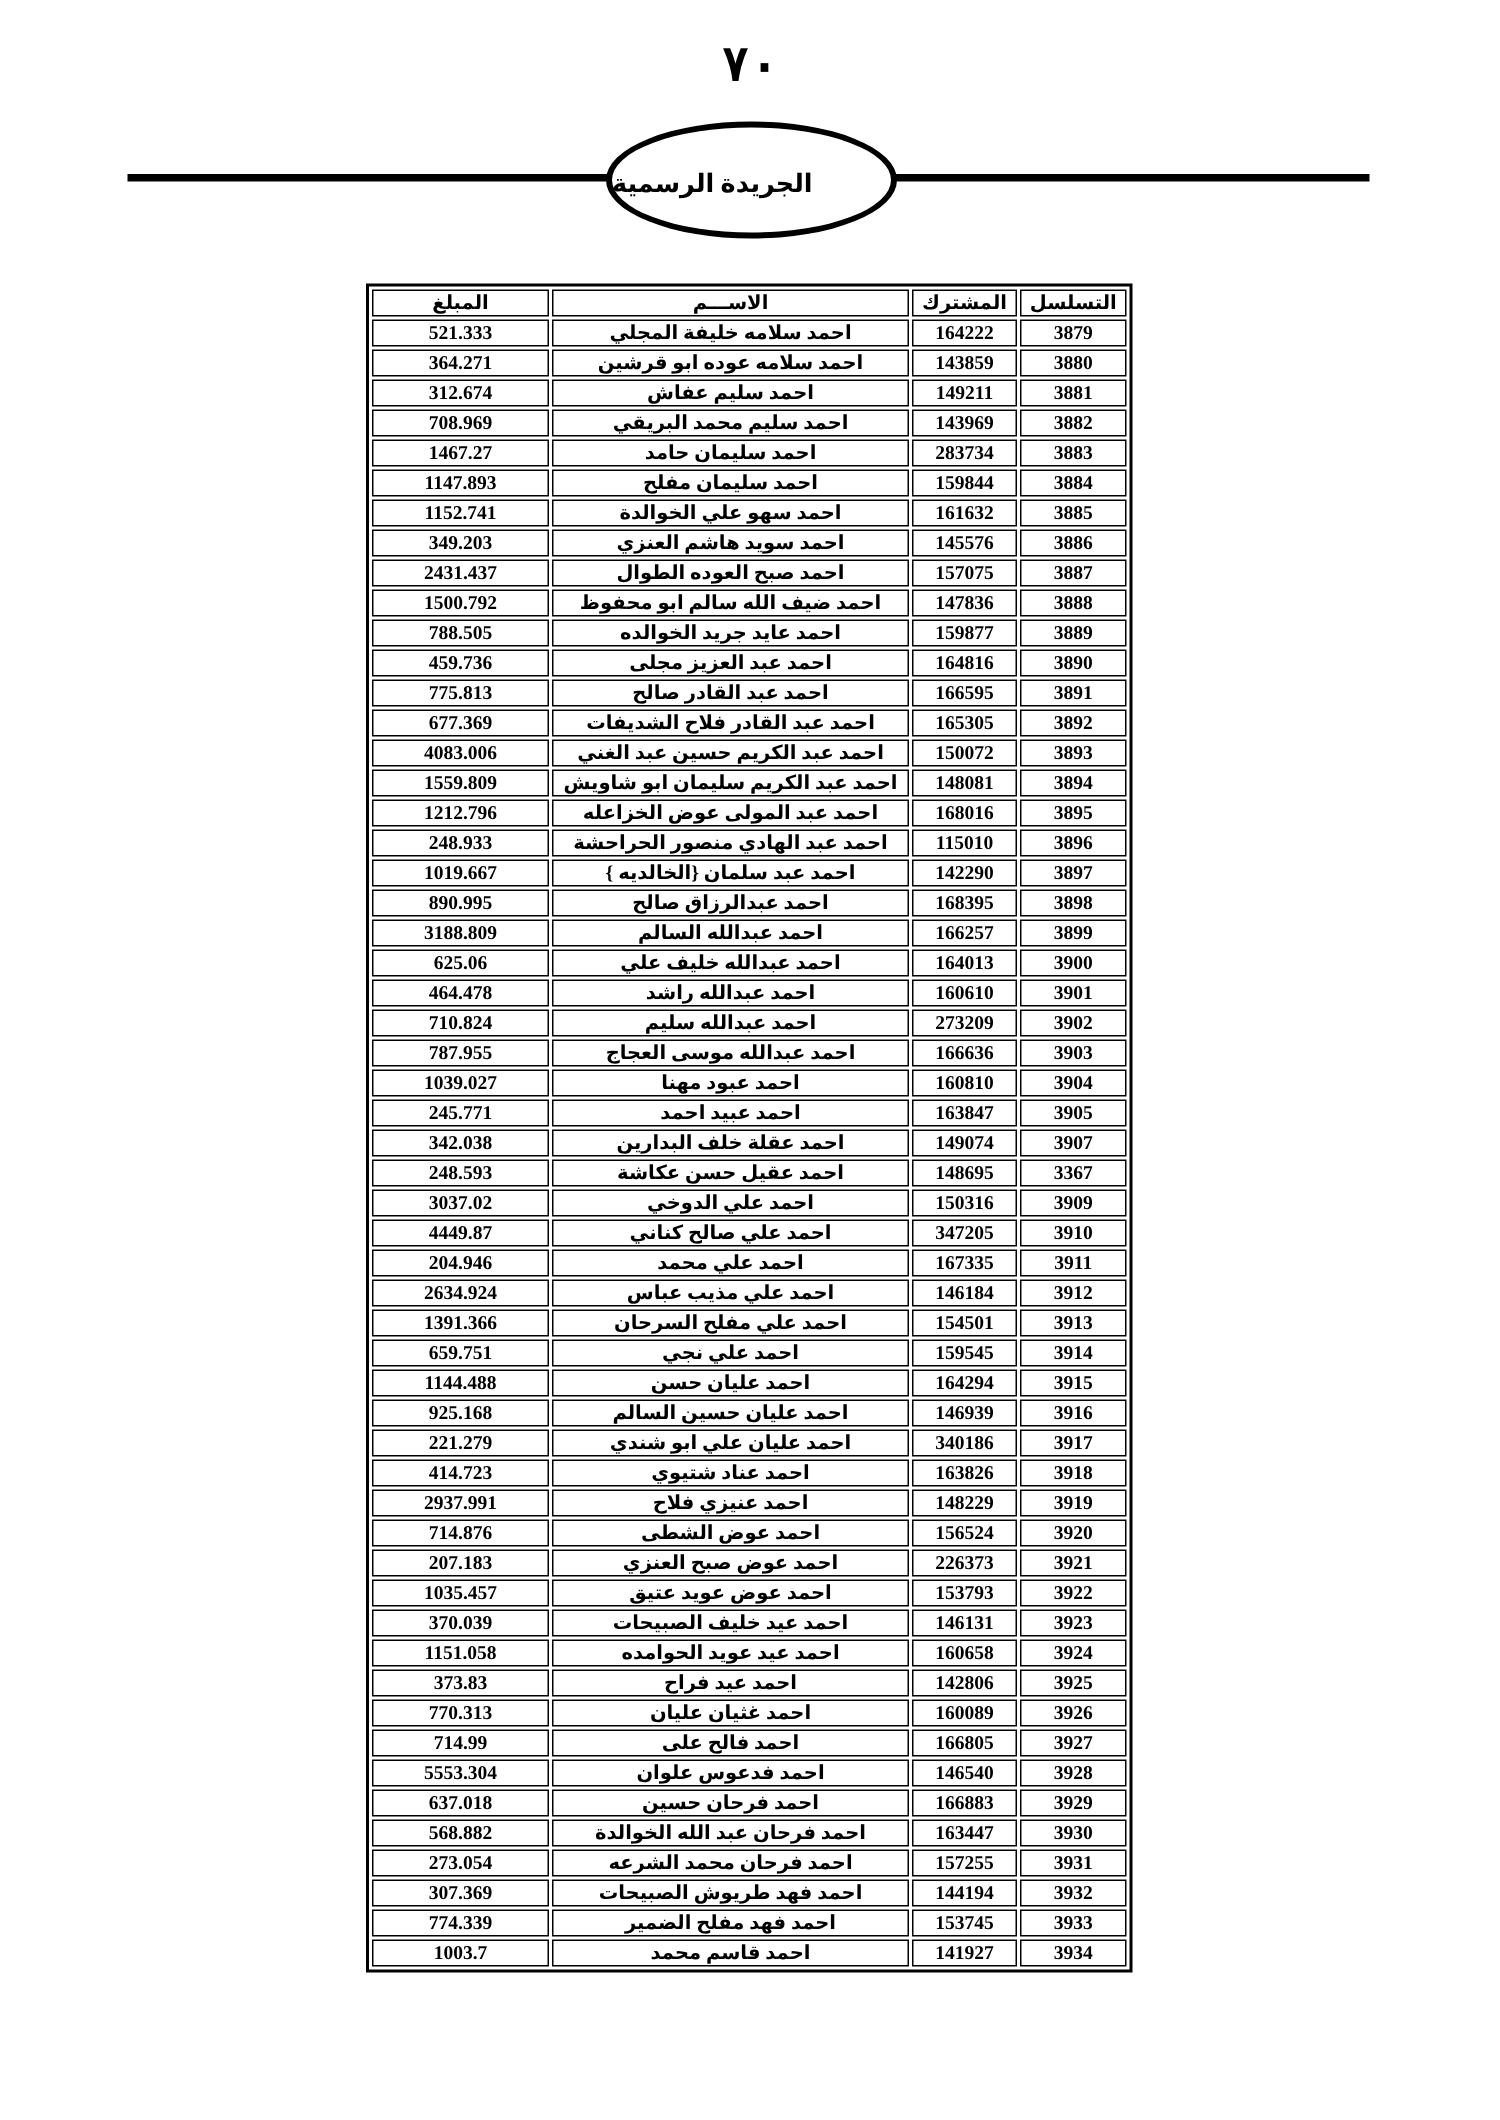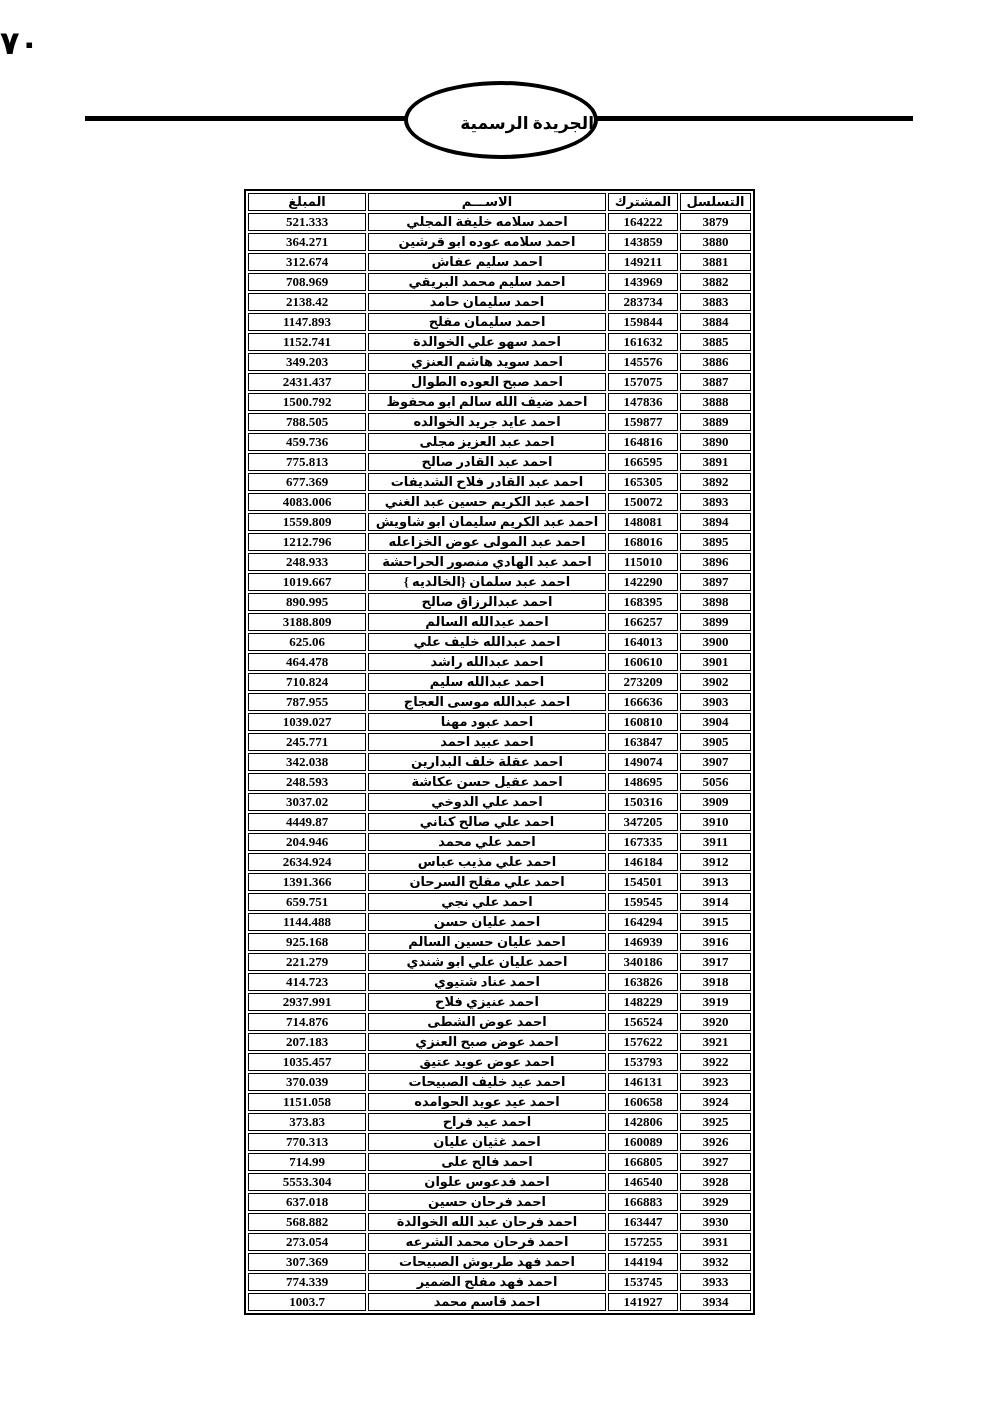--- a/index.html
+++ b/index.html
@@ -22,10 +22,11 @@
     top: 24px;
     left: 0;
     width: 1000px;
-    text-align: left;
+    text-align: center;
     font-size: 32px;
     font-weight: bold;
     letter-spacing: 2px;
+    font-family: Liberation Mono, monospace;
   }
   .header-rule {
     position: absolute;

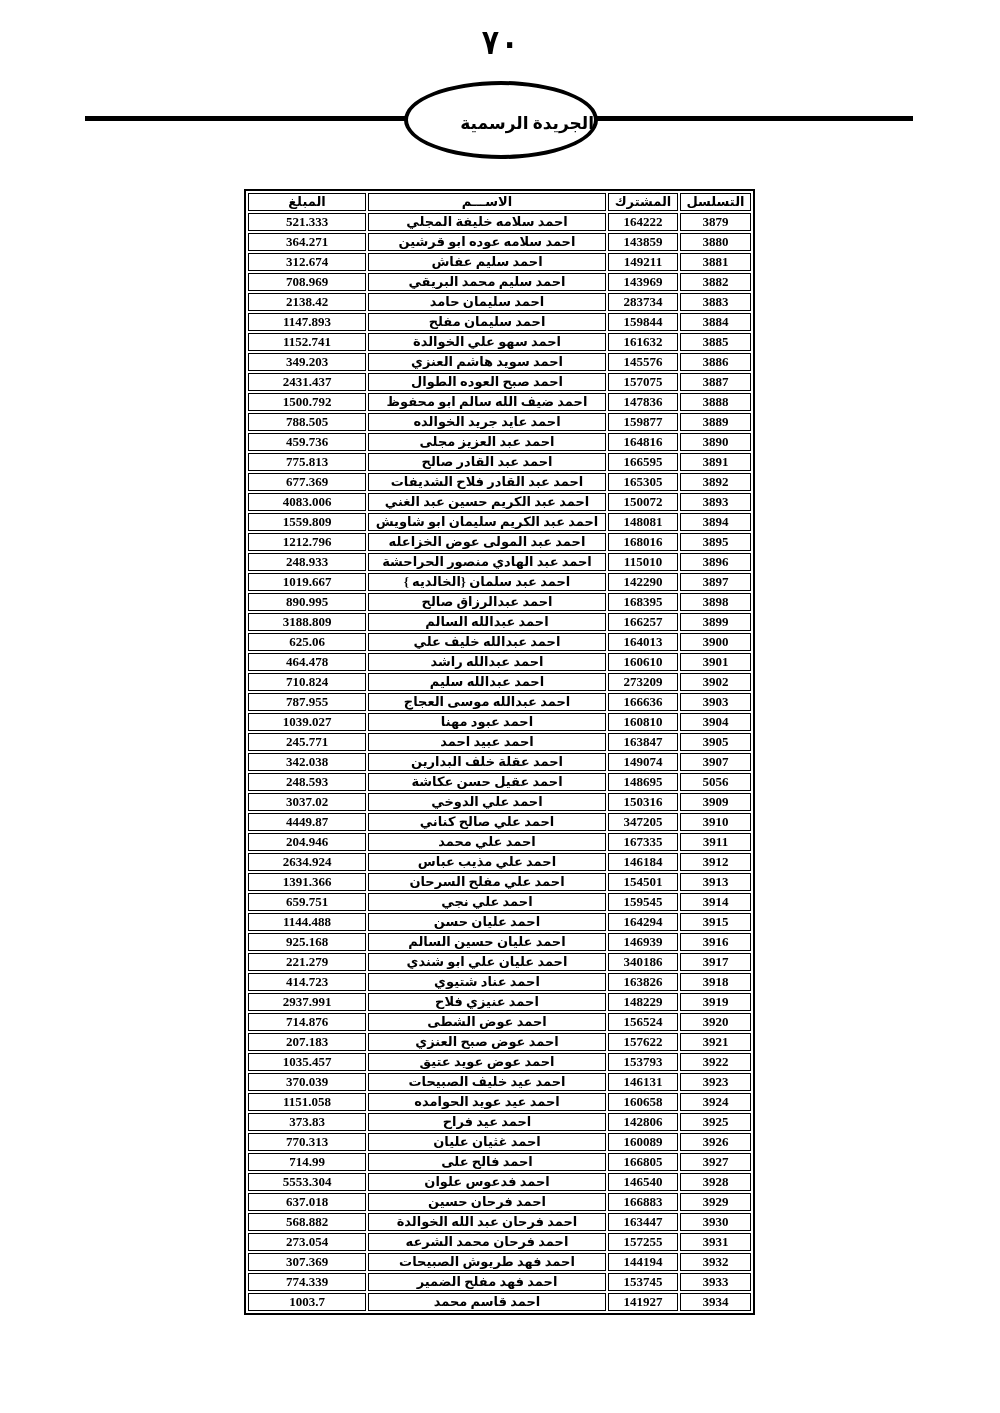--- a/index.html
+++ b/index.html
@@ -47,7 +47,7 @@
     border-radius: 50%;
     display: flex;
     align-items: center;
-    justify-content: flex-start;
+    justify-content: flex-end;
   }
   .banner-oval span {
     font-size: 17px;

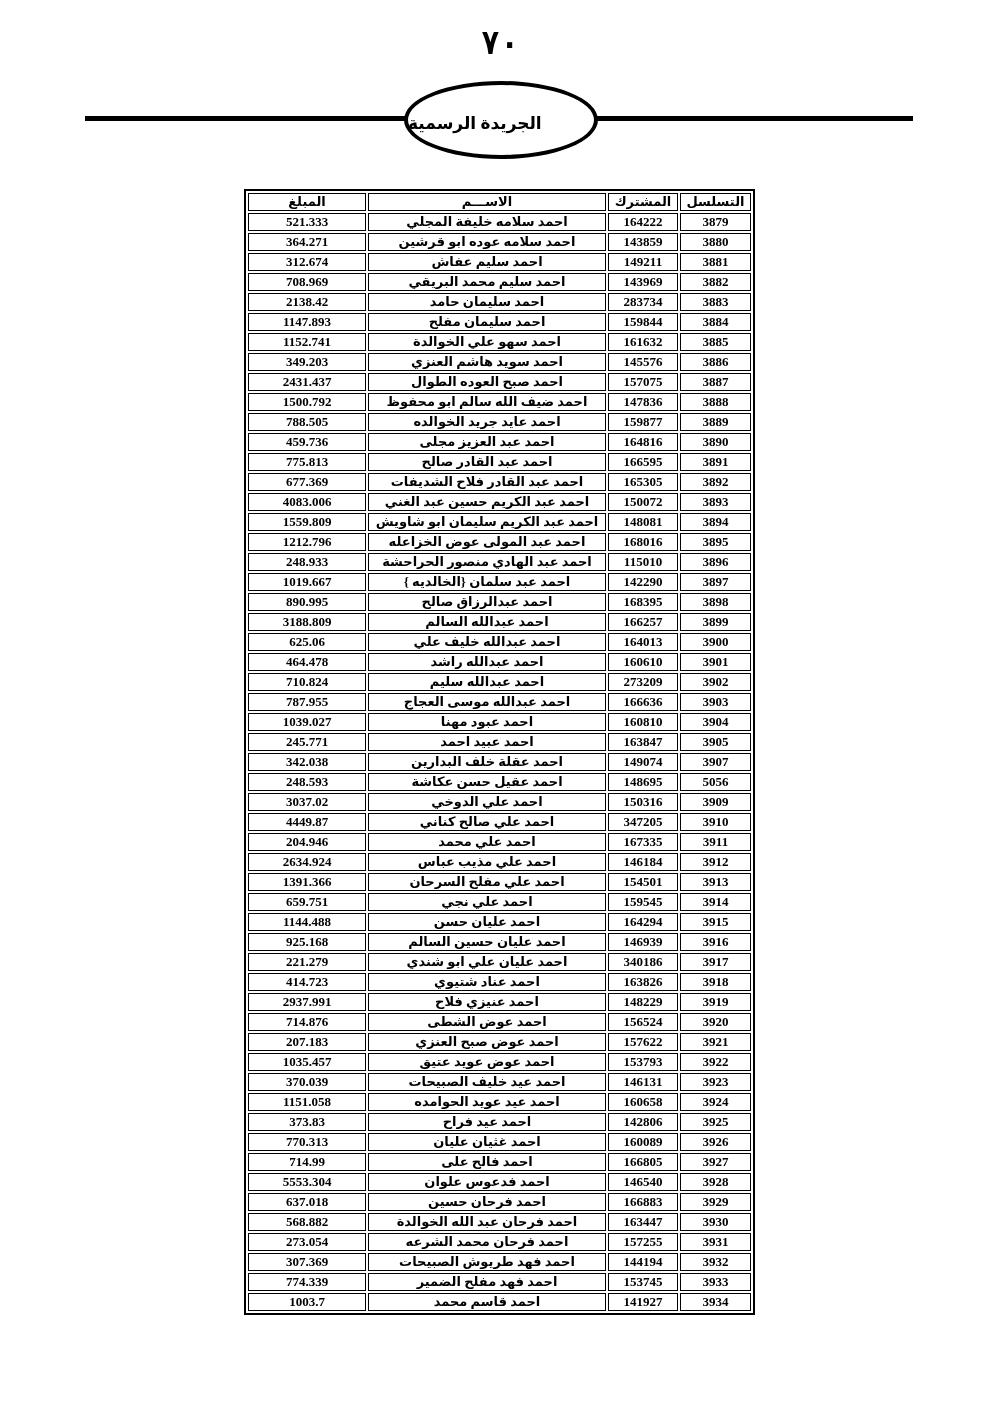--- a/index.html
+++ b/index.html
@@ -138,7 +138,7 @@
           <td>3883</td>
           <td>283734</td>
           <td>احمد سليمان حامد</td>
-          <td>2138.42</td>
+          <td>1467.27</td>
         </tr>
         <tr>
           <td>3884</td>

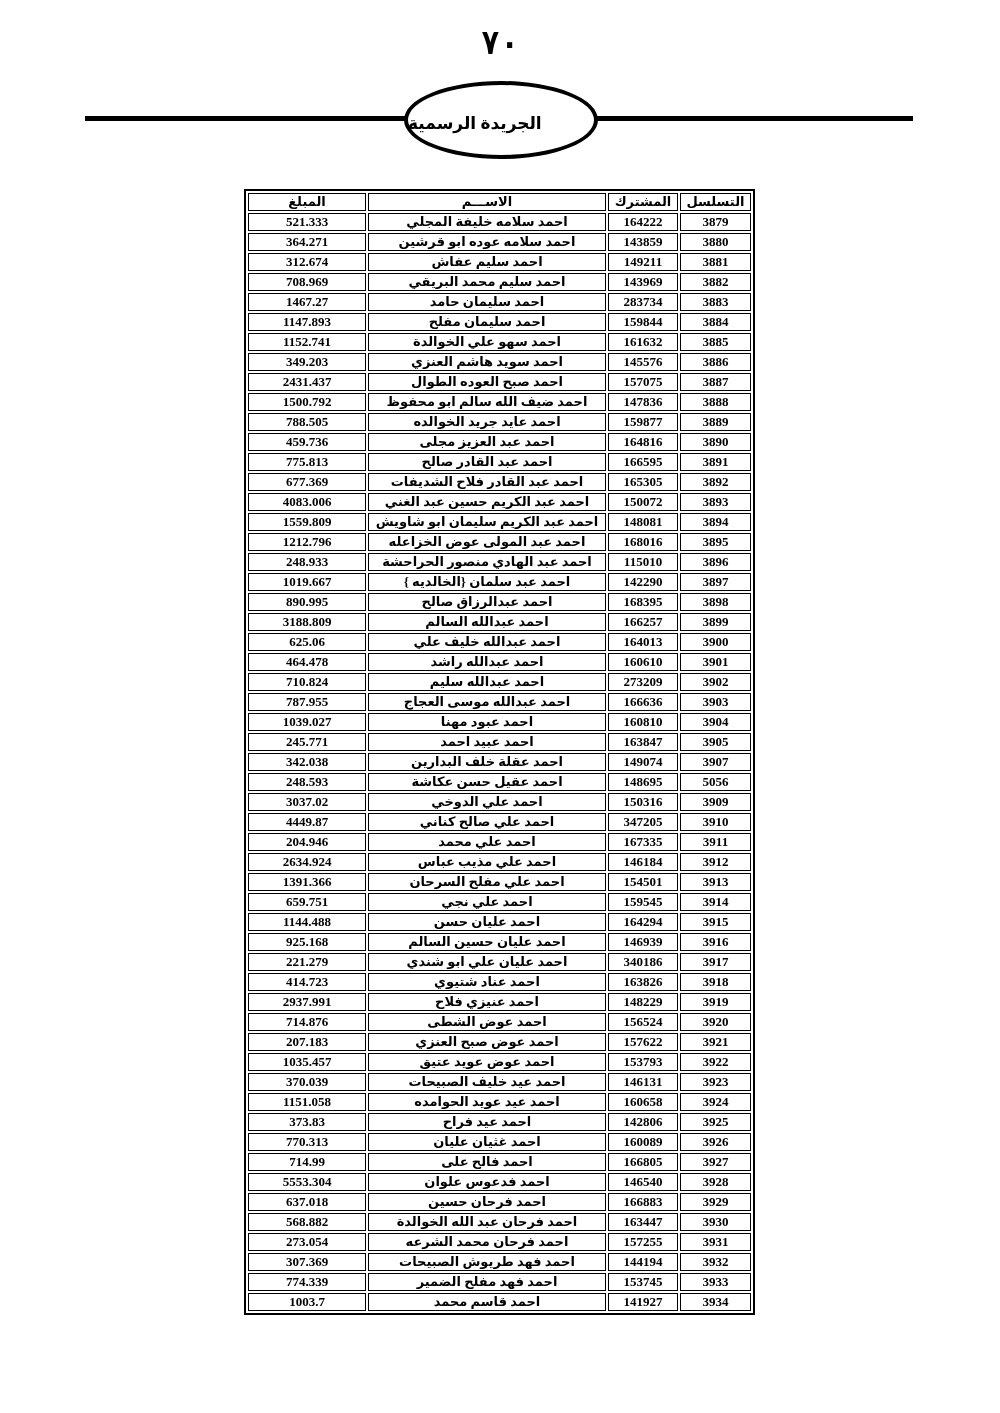--- a/index.html
+++ b/index.html
@@ -279,7 +279,7 @@
           <td>342.038</td>
         </tr>
         <tr>
-          <td>5056</td>
+          <td>3367</td>
           <td>148695</td>
           <td>احمد عقيل حسن عكاشة</td>
           <td>248.593</td>

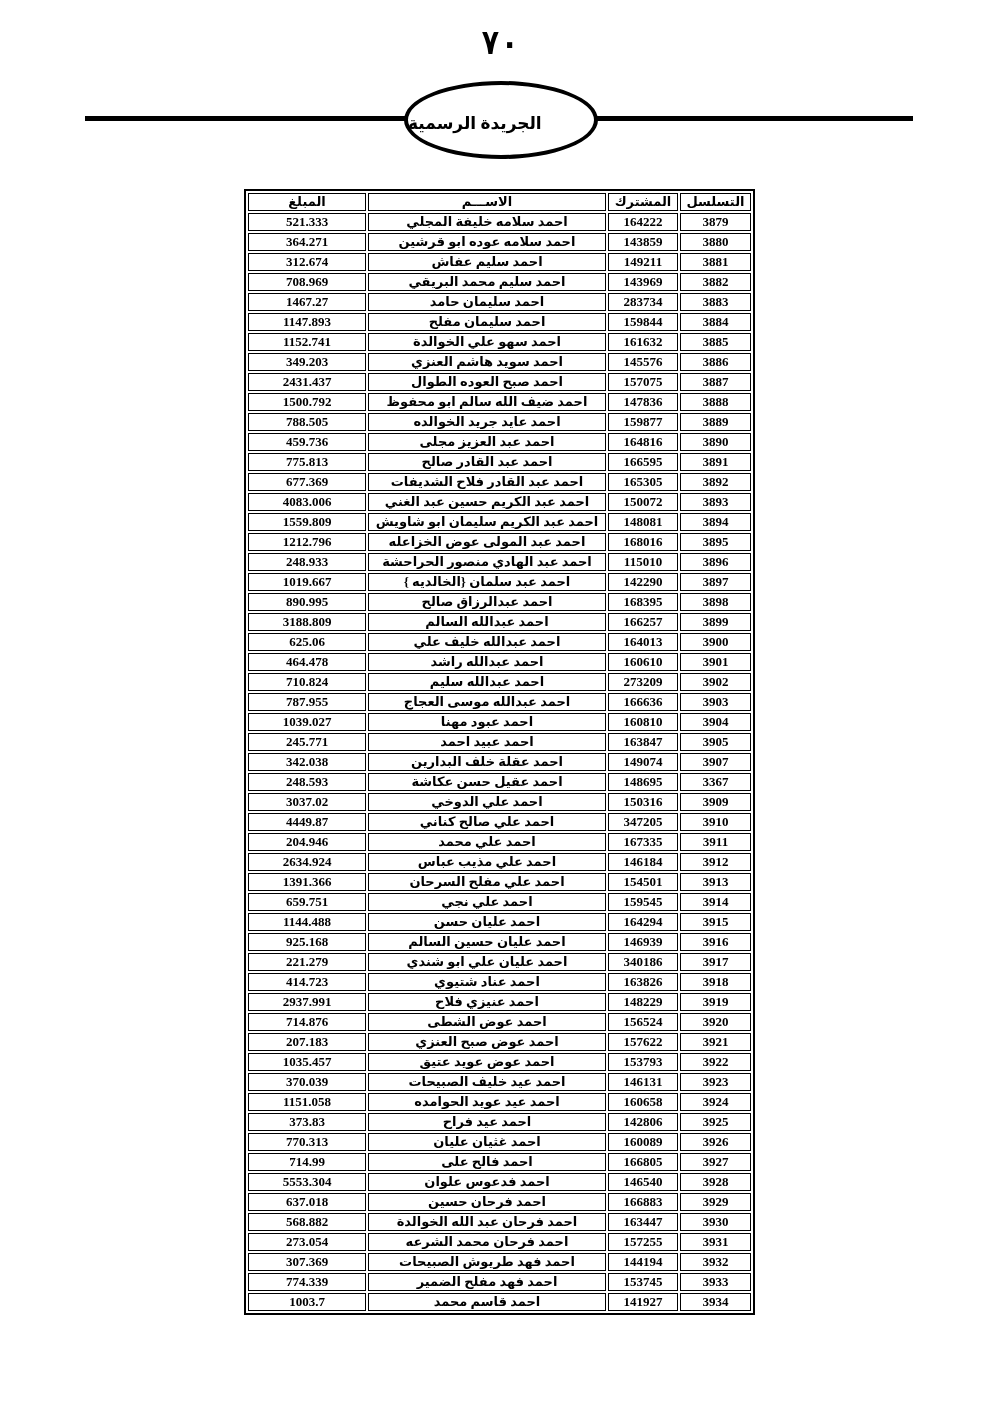--- a/index.html
+++ b/index.html
@@ -358,7 +358,7 @@
         </tr>
         <tr>
           <td>3921</td>
-          <td>157622</td>
+          <td>226373</td>
           <td>احمد عوض صبح العنزي</td>
           <td>207.183</td>
         </tr>

